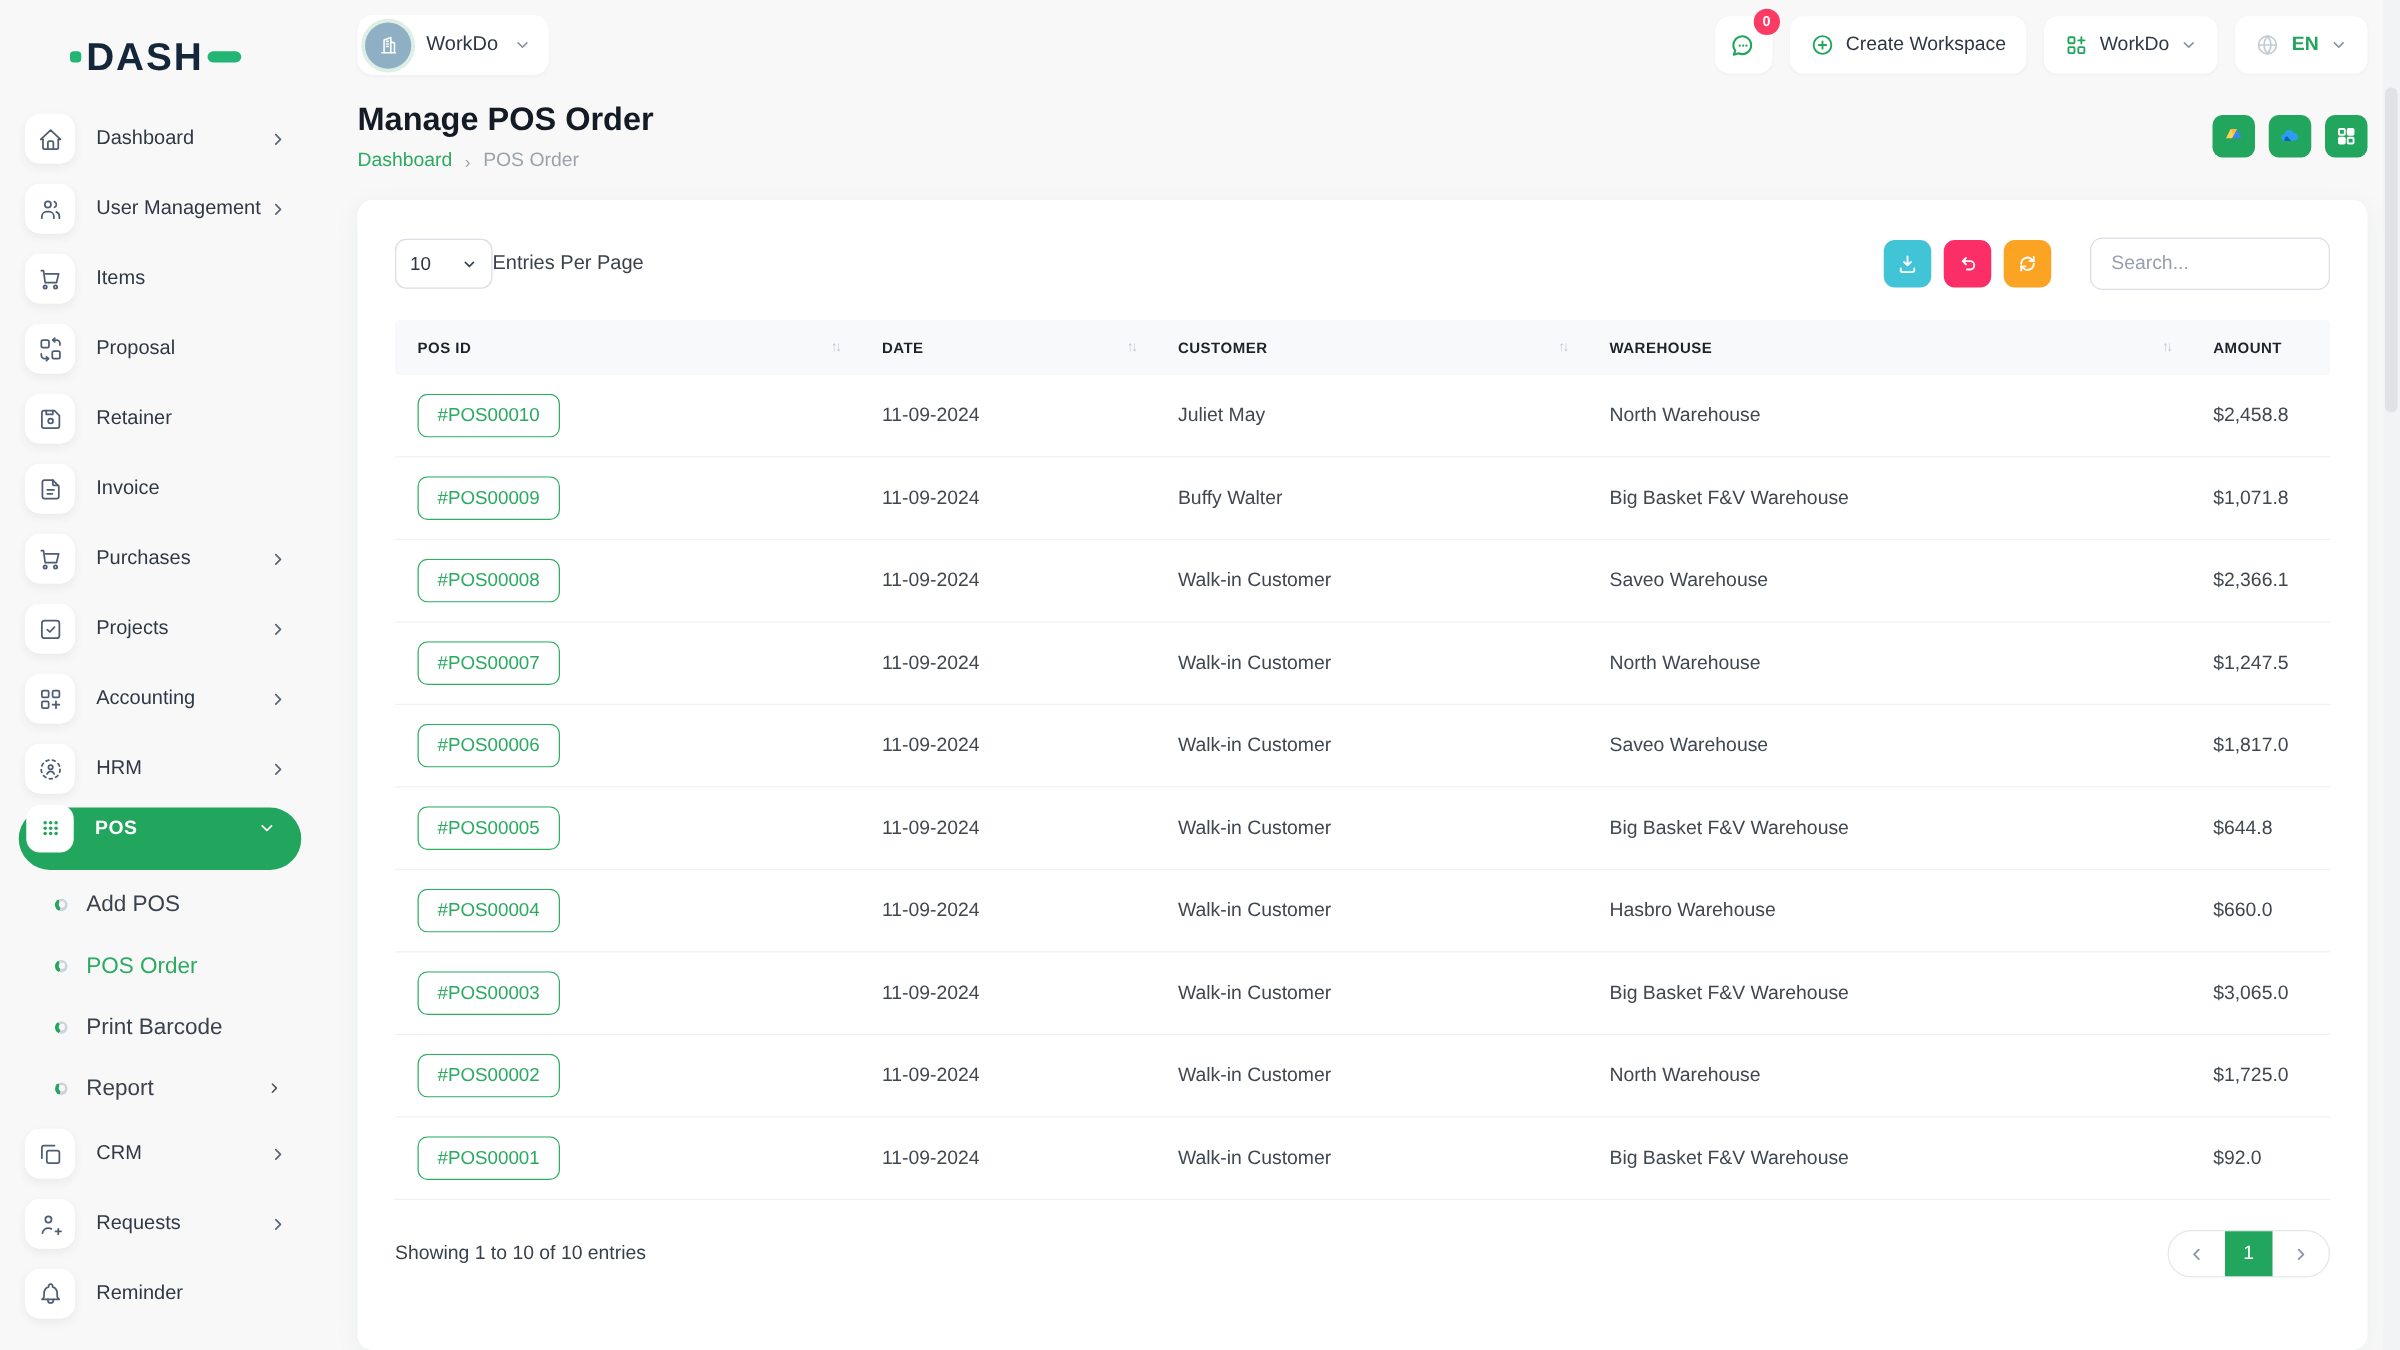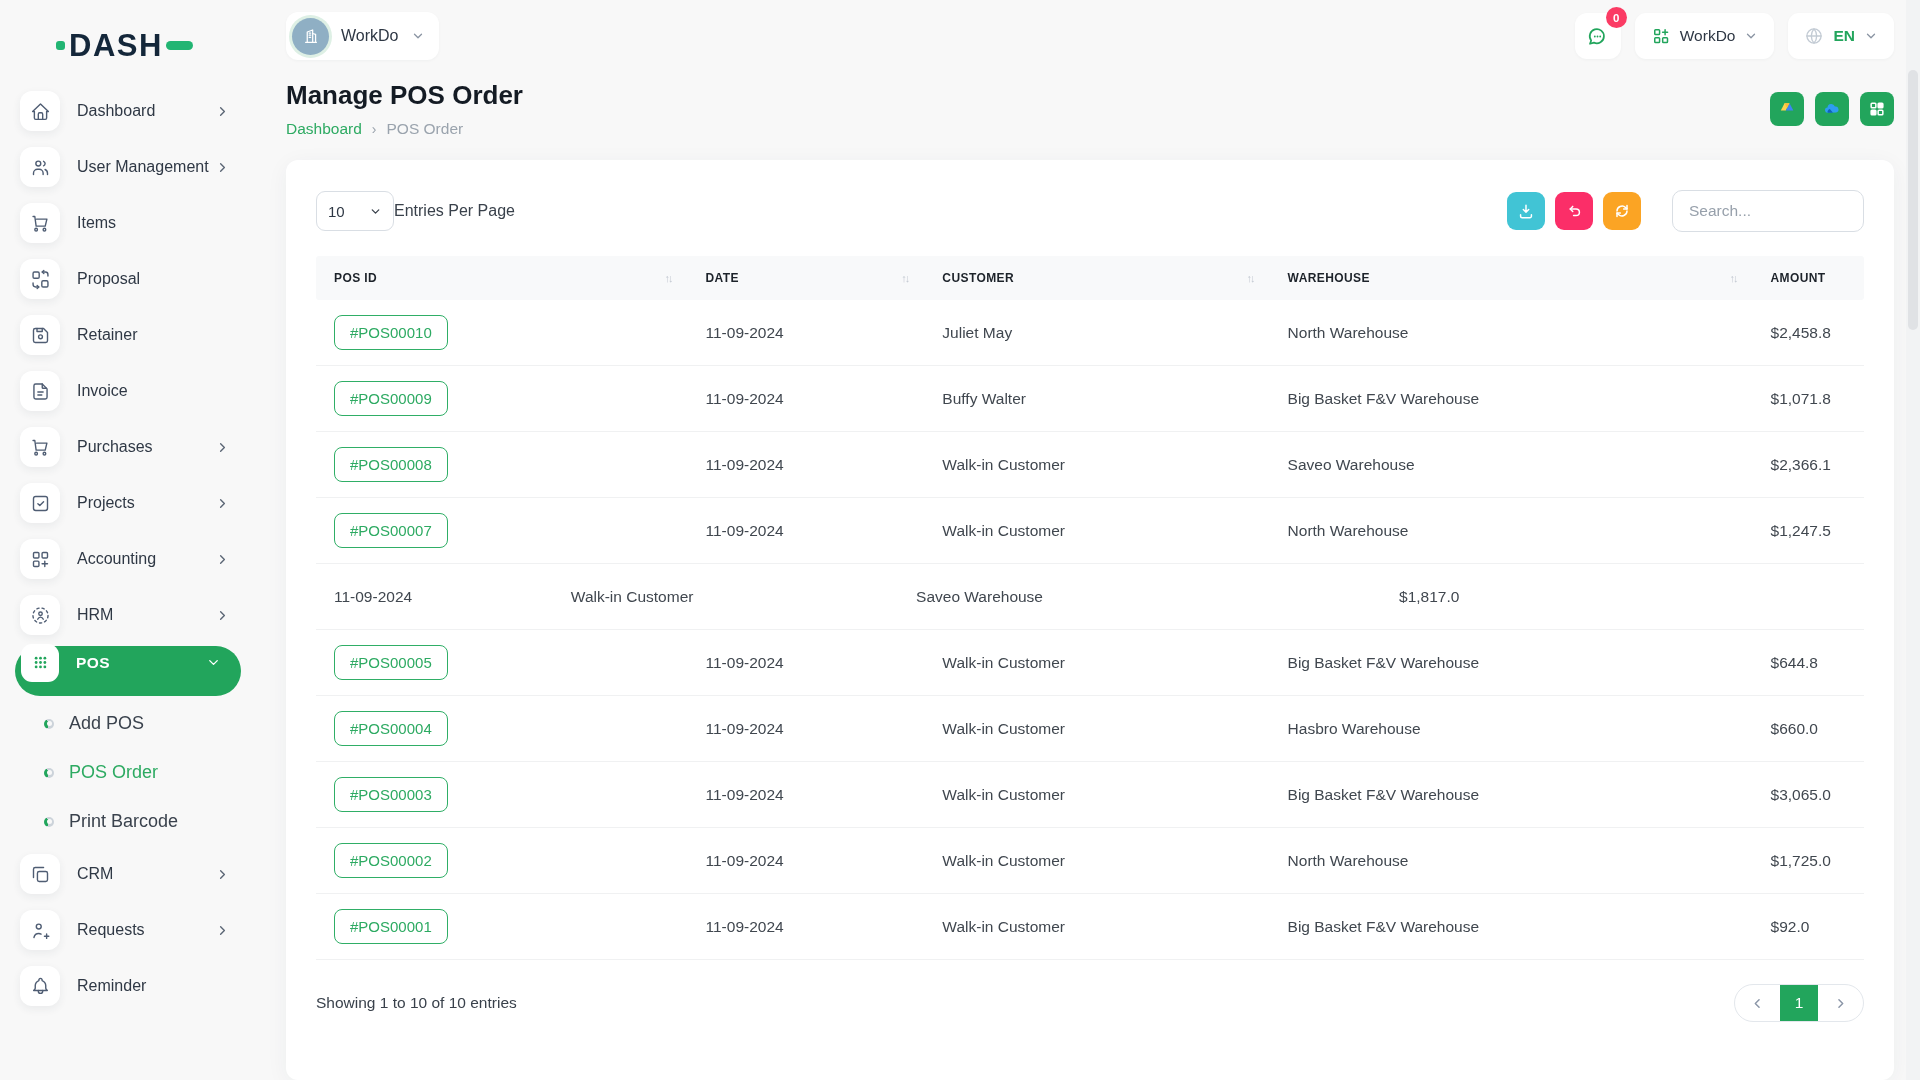--- a/index.html
+++ b/index.html
@@ -377,6 +377,13 @@
           <span class="nbadge">0</span>
         </button>
 
+        <button class="pill">
+          <svg class="lead" viewBox="0 0 24 24" fill="none" stroke="#22a55c" stroke-width="1.8" stroke-linecap="round">
+              <circle cx="12" cy="12" r="8.5"></circle>
+              <path d="M12 8.5v7M8.5 12h7"></path>
+            </svg>
+          <span>Create Workspace</span>
+        </button>
 
         <button class="pill">
           <svg class="lead" viewBox="0 0 24 24" fill="none" stroke="#22a55c" stroke-width="1.8" stroke-linecap="round" stroke-linejoin="round">

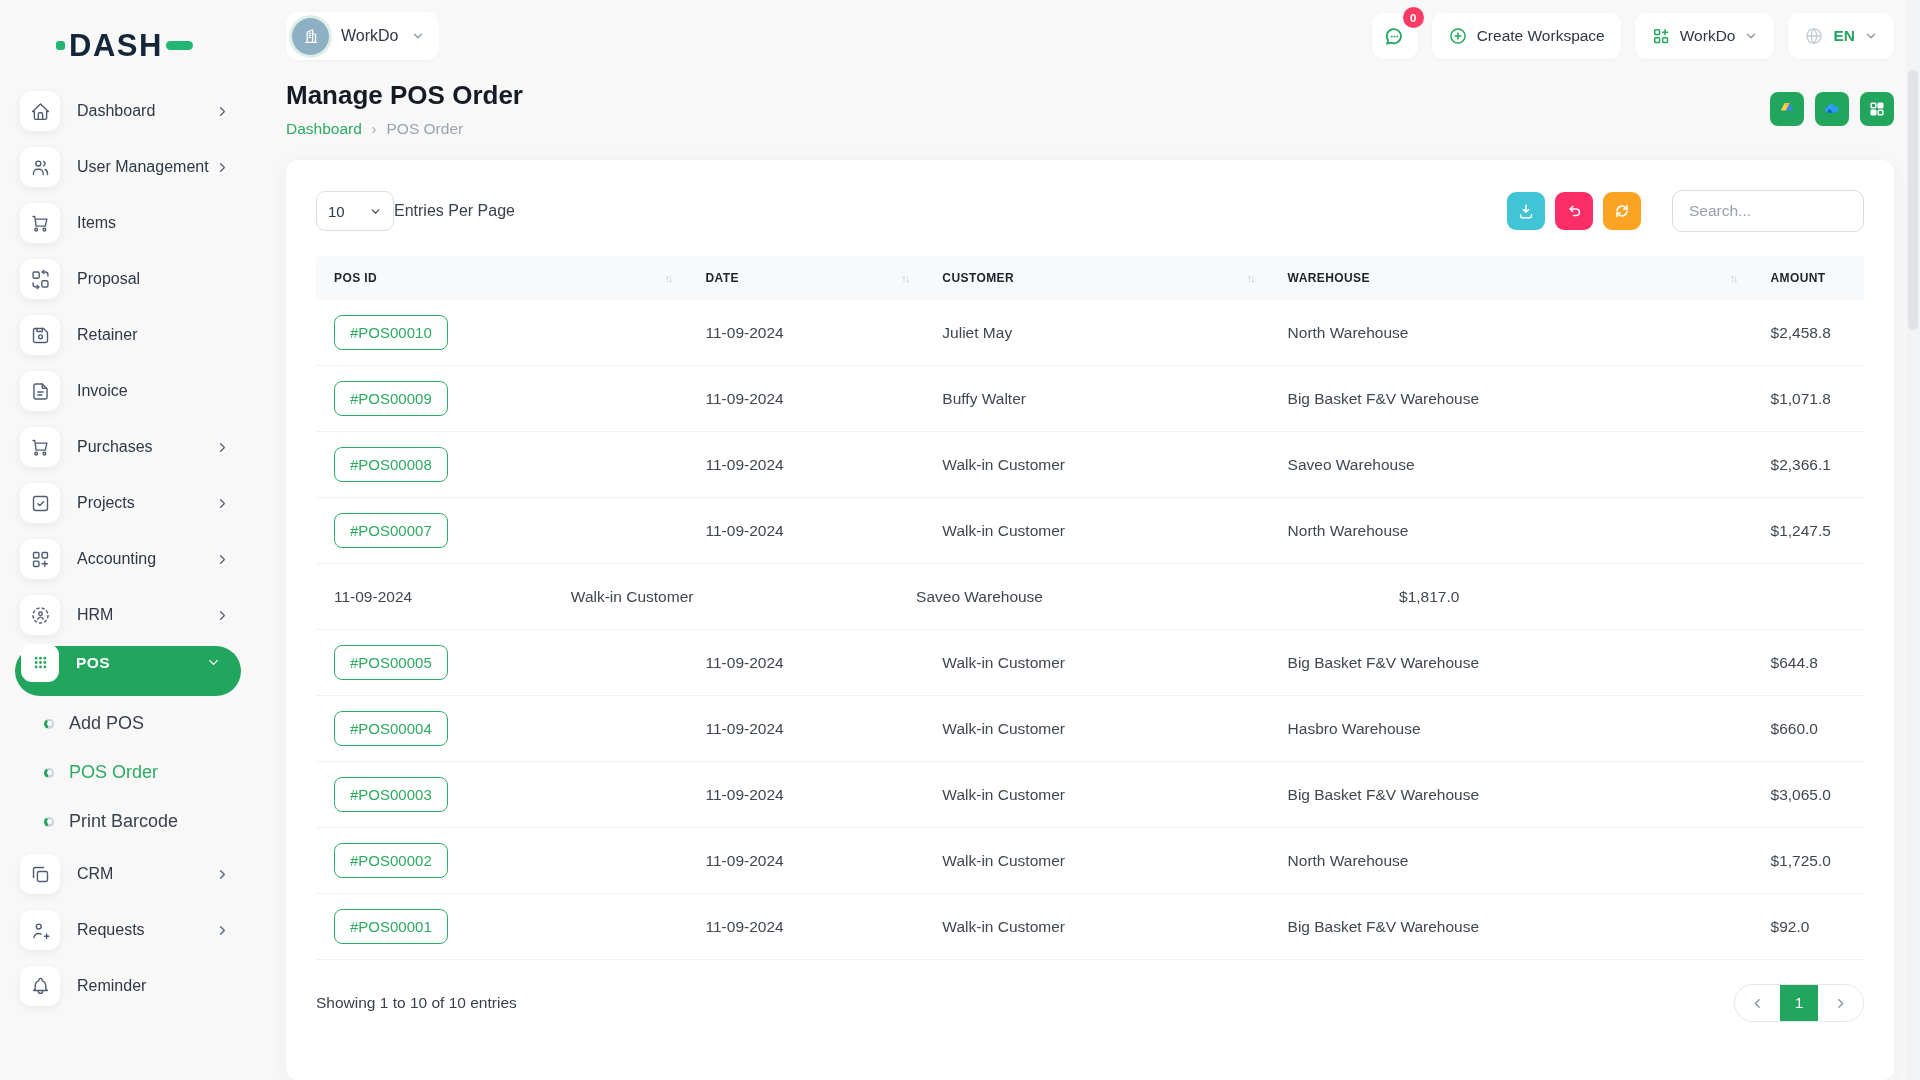--- a/index.html
+++ b/index.html
@@ -552,6 +552,7 @@
               <div class="td c5">$1,247.5</div>
             </div>
             <div class="trow">
+              <div class="td c1"><span class="badge-id">#POS00006</span></div>
               <div class="td c2">11-09-2024</div>
               <div class="td c3">Walk-in Customer</div>
               <div class="td c4">Saveo Warehouse</div>

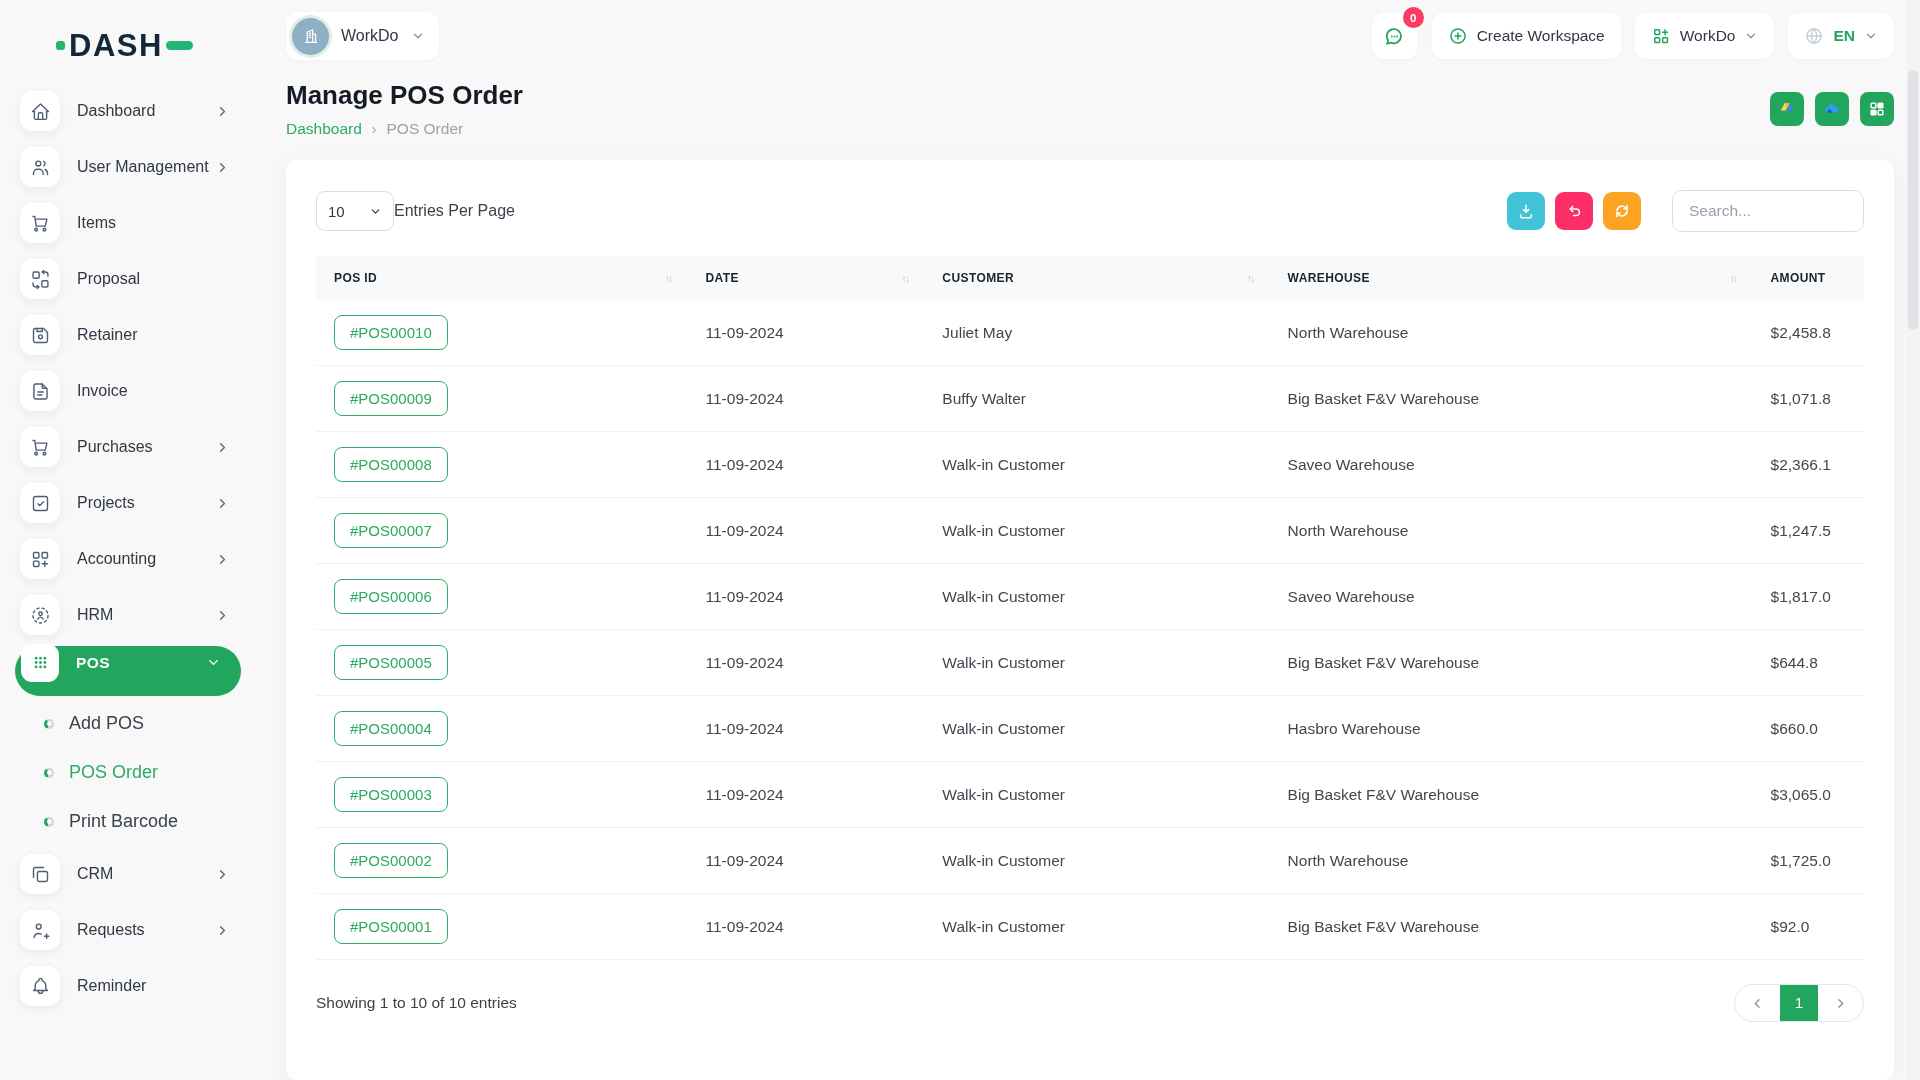--- a/index.html
+++ b/index.html
@@ -300,6 +300,15 @@
         <div class="sub-item">
           <span class="bullet"></span>
           <span class="sub-label">Print Barcode</span>
+        </div>
+        <div class="sub-item">
+          <span class="bullet"></span>
+          <span class="sub-label">Report</span>
+          <span class="sub-chevron">
+            <svg viewBox="0 0 24 24" fill="none" stroke="currentColor" stroke-width="2.2" stroke-linecap="round" stroke-linejoin="round">
+              <path d="m9 6 6 6-6 6"></path>
+            </svg>
+          </span>
         </div>
         <div class="side-item">
           <span class="icon-tile">

